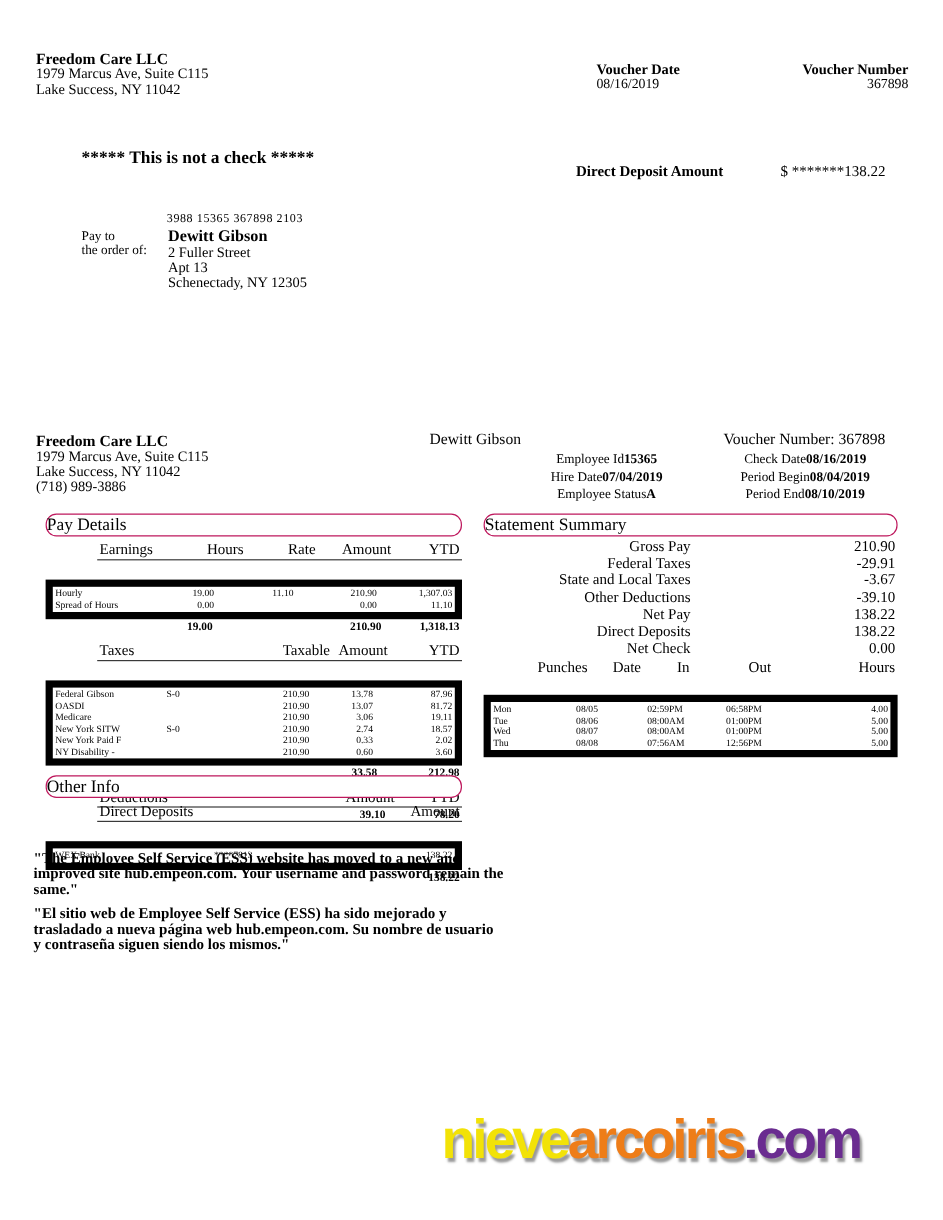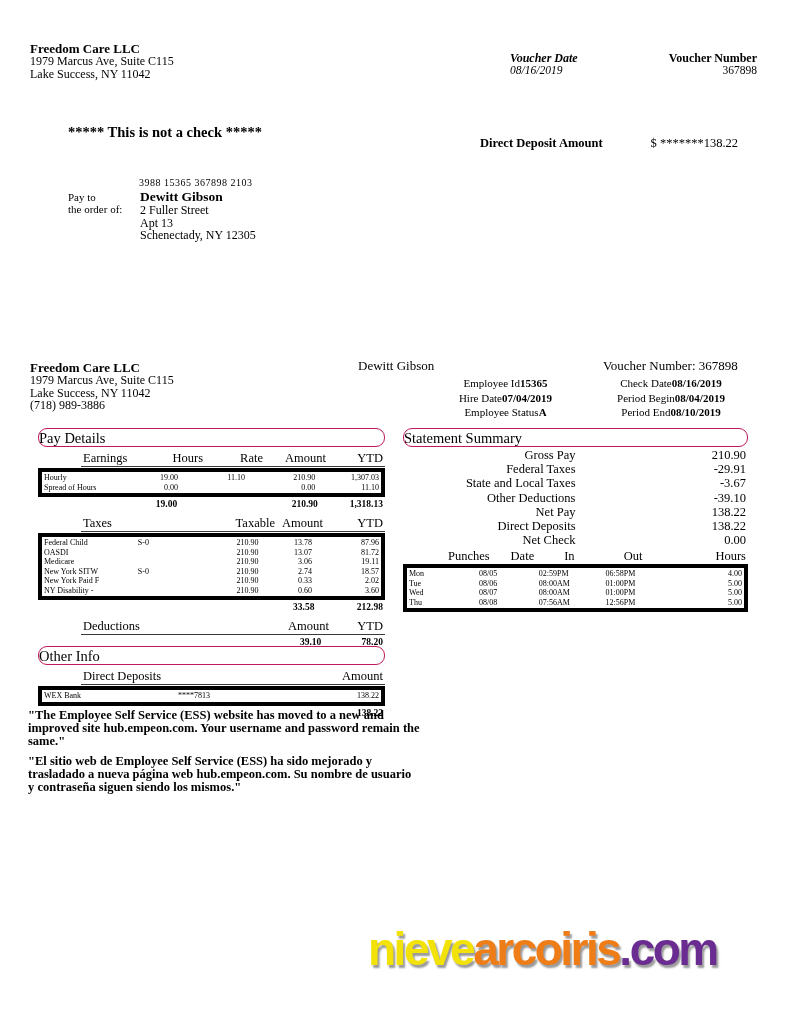--- a/index.html
+++ b/index.html
@@ -82,7 +82,7 @@
     <div class="addr-line">Lake Success, NY 11042</div>
   </div>
 
-  <div class="abs" style="left:510px; top:52px;font-style:italic;">
+  <div class="abs" style="left:497px; top:52px;">
     <div class="vlabel">Voucher Date</div>
     <div class="vvalue">08/16/2019</div>
   </div>

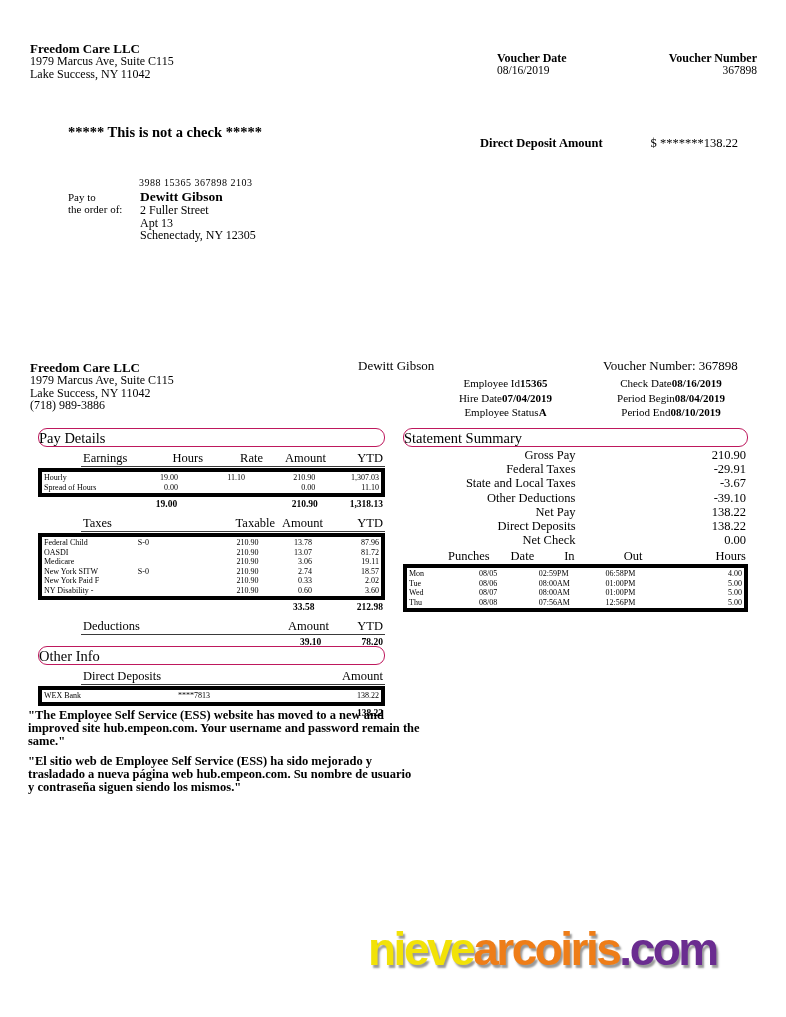--- a/index.html
+++ b/index.html
@@ -37,8 +37,8 @@
     border-bottom:1px solid #3a3a3a; margin-top:4px; padding:0 2px 1px 2px;margin-left:43px;
   }
   .tbl-box {
-    border:4px solid #000000; font-size:8px; line-height:9.5px; padding:1px 2px;
-    margin-top:1px;
+    border:6px solid #000000; font-size:8px; line-height:9.5px; padding:1px 2px;
+    margin-top:16px;
   }
   .tbl-row  { display:flex; }
   .tbl-totals { display:flex; font-weight:bold; font-size:9.5px; line-height:11px; margin:2px 0 5px 0; padding:0 2px; }

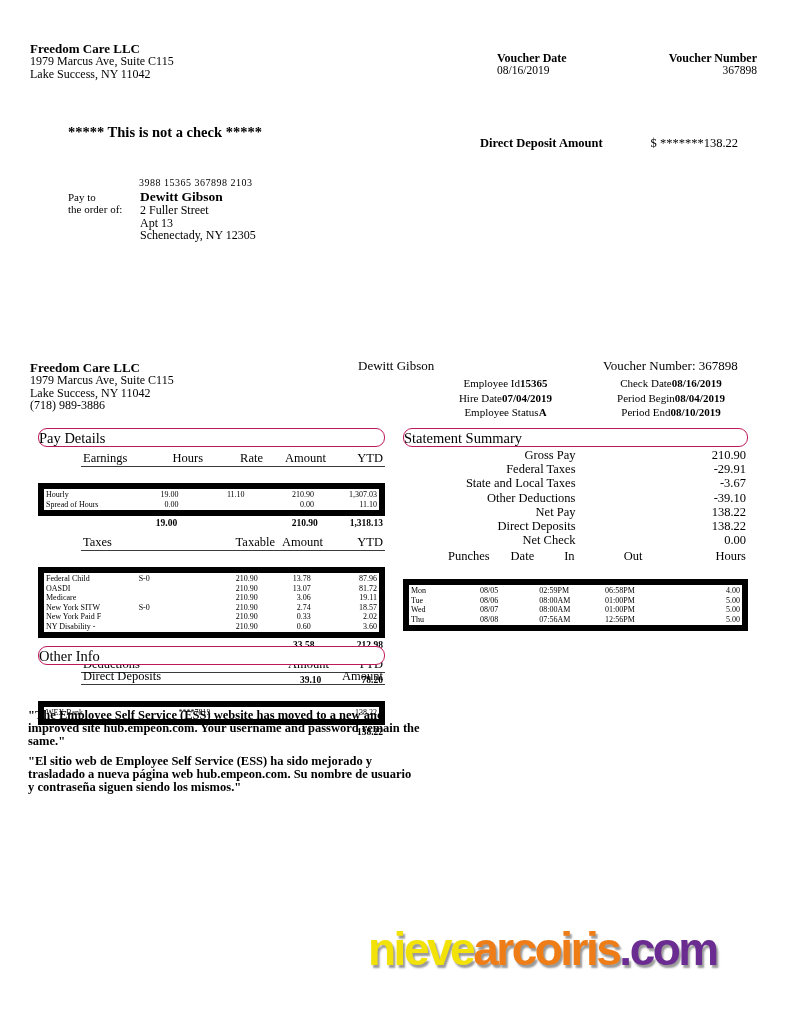--- a/index.html
+++ b/index.html
@@ -193,7 +193,7 @@
     </div>
     <div class="tbl-box">
       <div class="tbl-row">
-        <span class="x1">Federal Child</span>
+        <span class="x1">Federal Gibson</span>
         <span class="x2">S-0</span>
         <span class="x3">210.90</span>
         <span class="x4">13.78</span>

